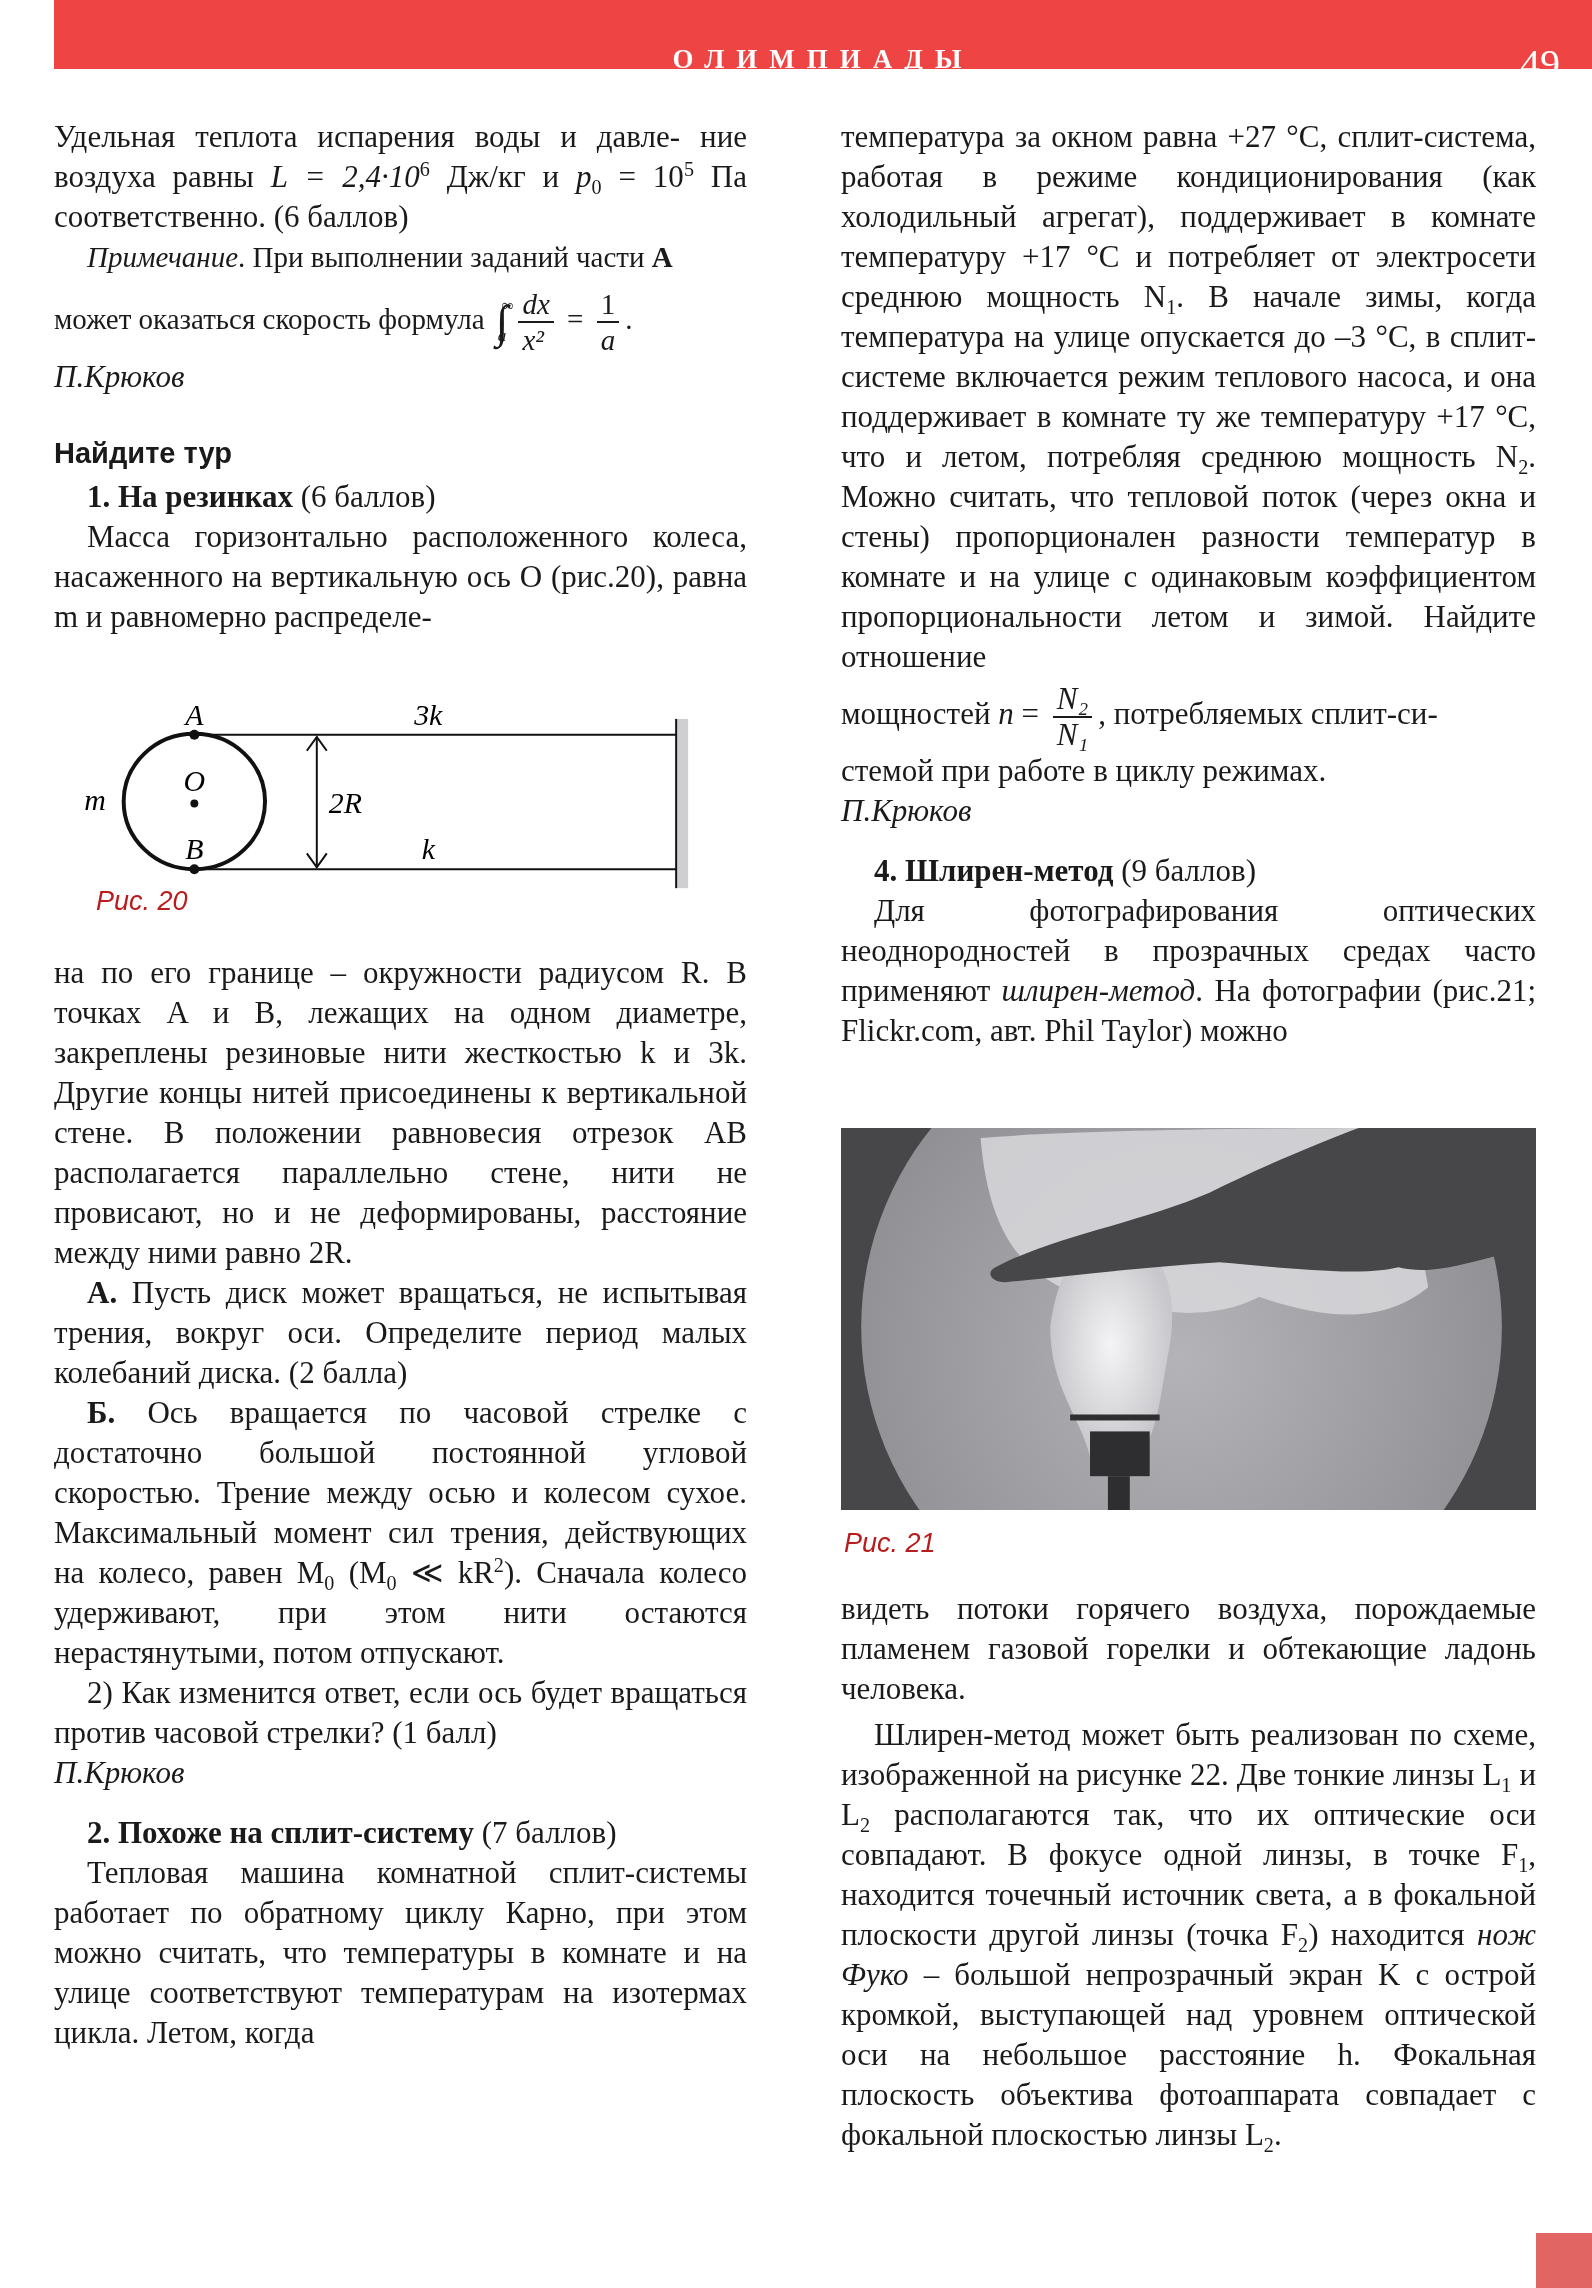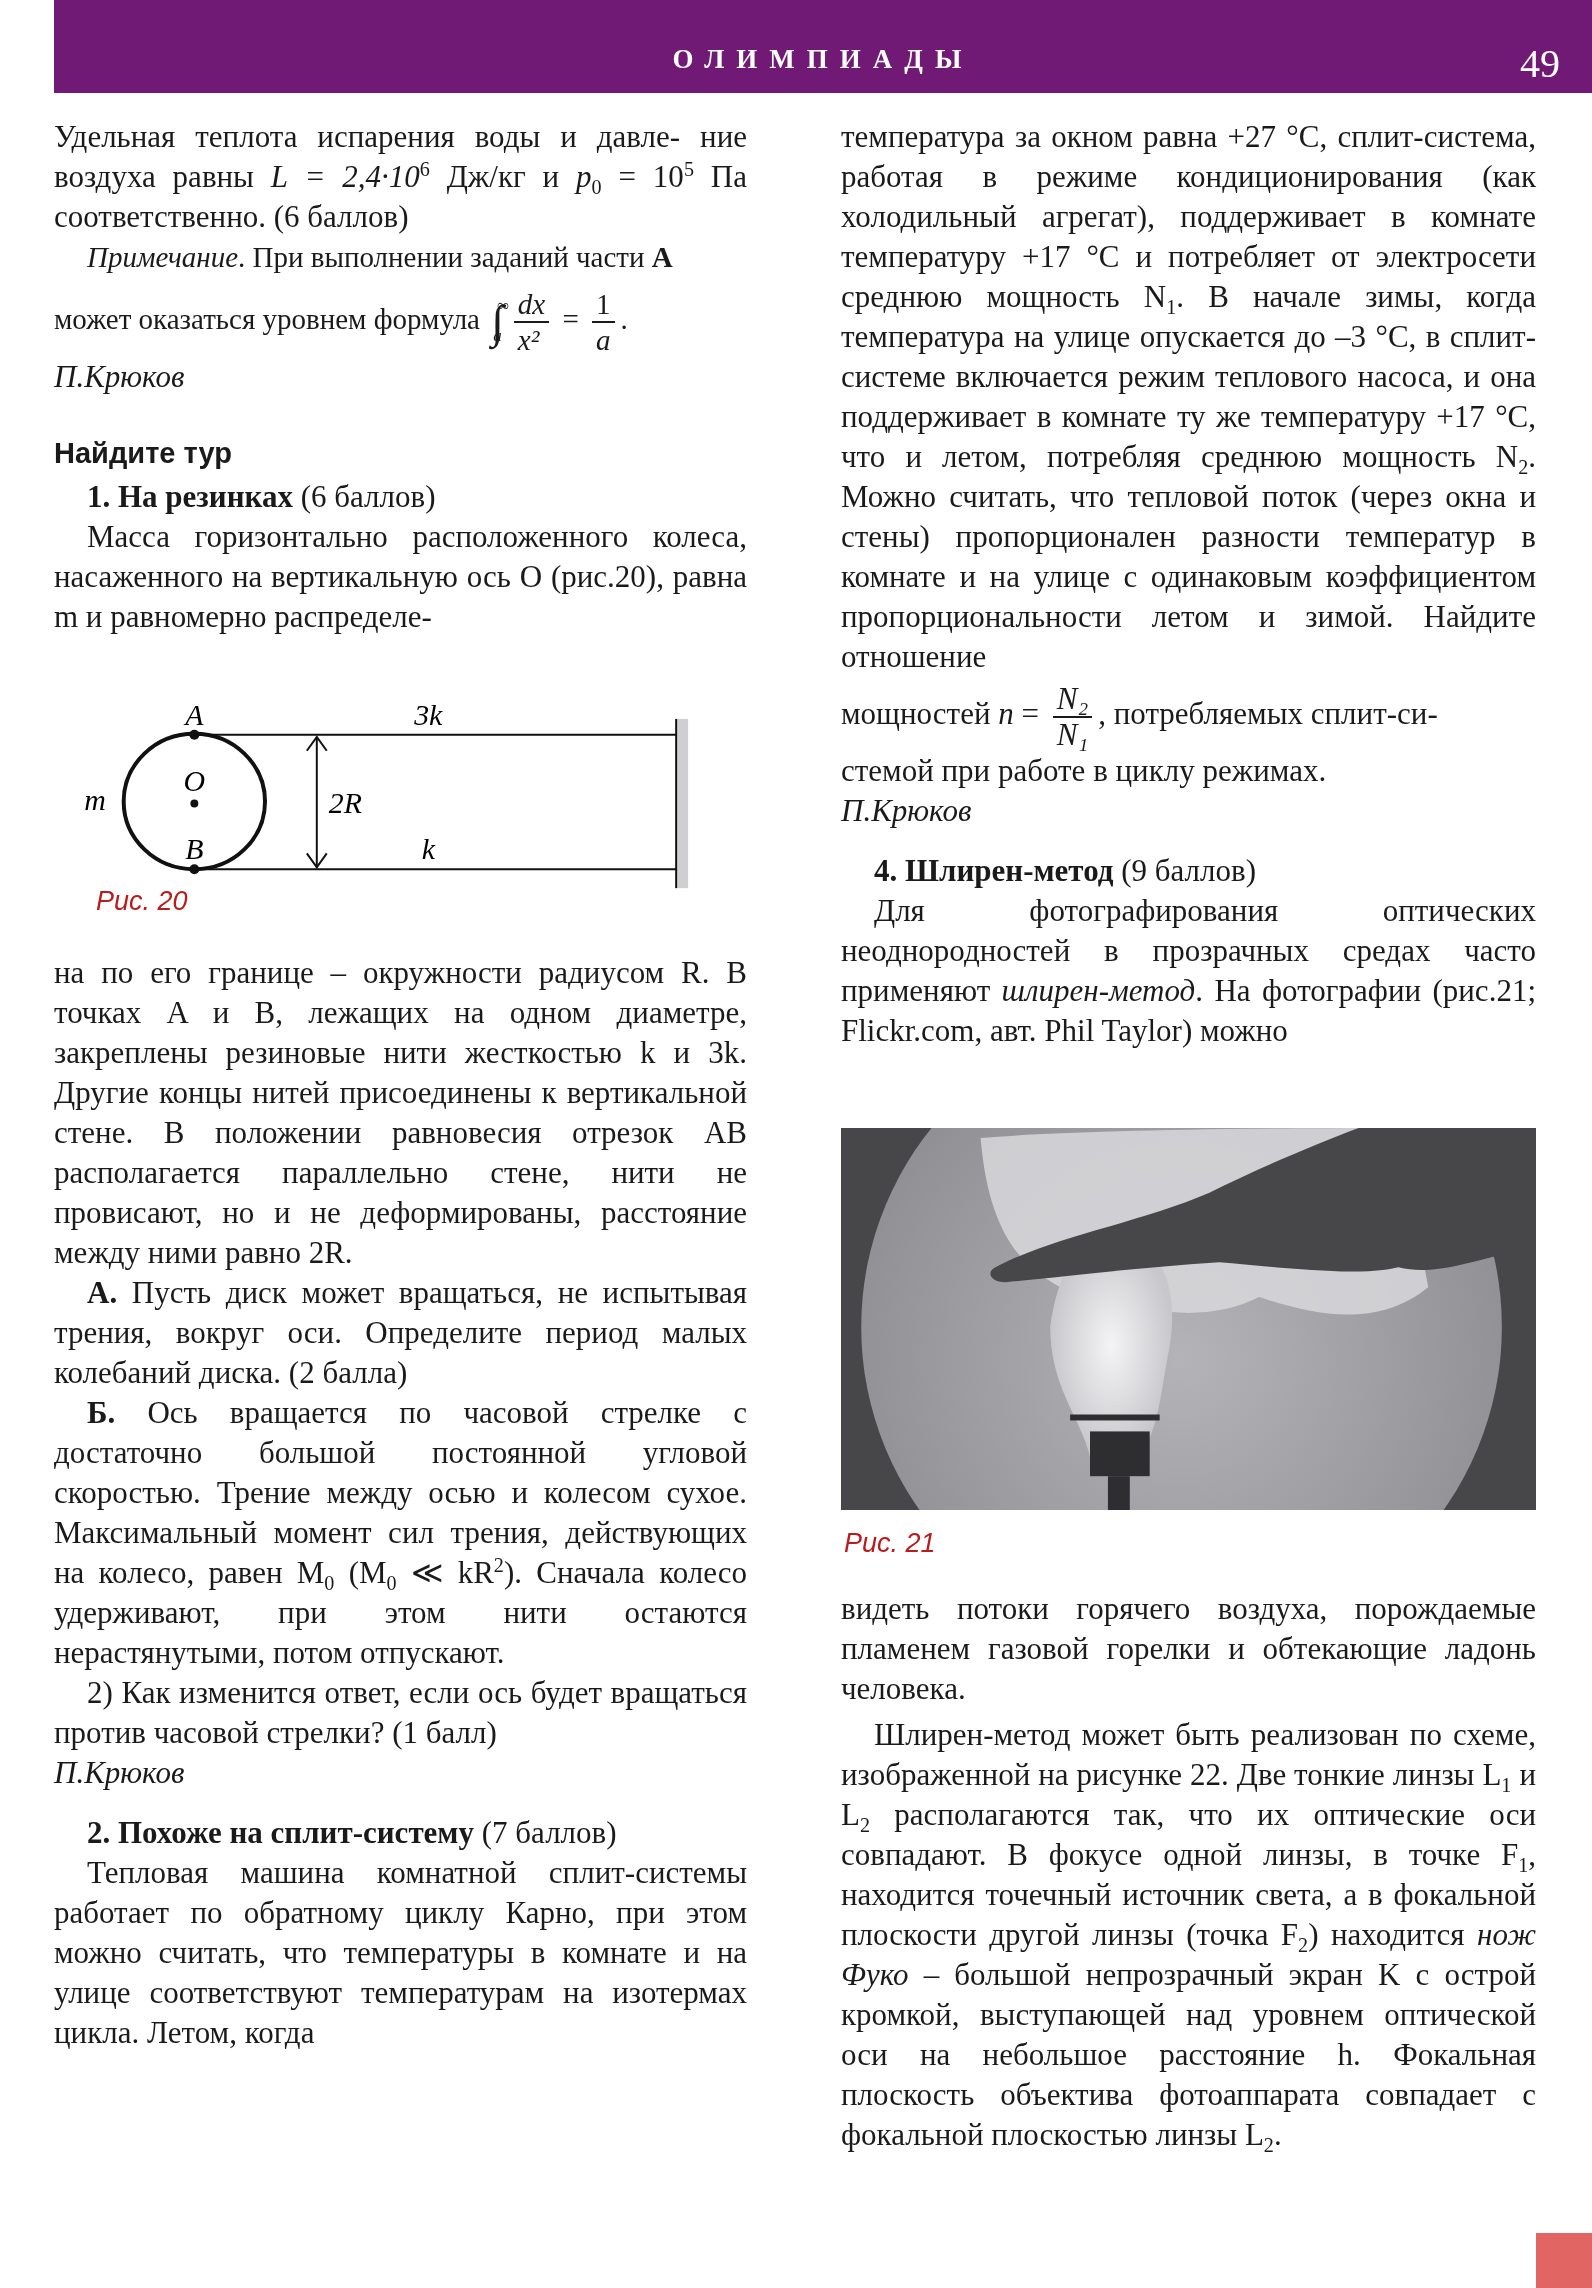--- a/index.html
+++ b/index.html
@@ -5,7 +5,7 @@
   html, body { margin:0; padding:0; background:#ffffff; }
   body { width:1592px; height:2289px; position:relative; overflow:hidden;
          font-family:"Liberation Serif","DejaVu Serif",serif; color:#1a1a1a; }
-  .header { position:absolute; left:54px; top:0; width:1538px; height:93px; background:#701a75; }
+  .header { position:absolute; left:54px; top:0; width:1538px; height:69px; background:#ef4444; }
   .header-title { position:absolute; left:0; right:0; top:44px; text-align:center;
                   font-family:"Liberation Serif",serif; color:#fff; font-size:27px;
                   letter-spacing:12px; font-weight:bold; }

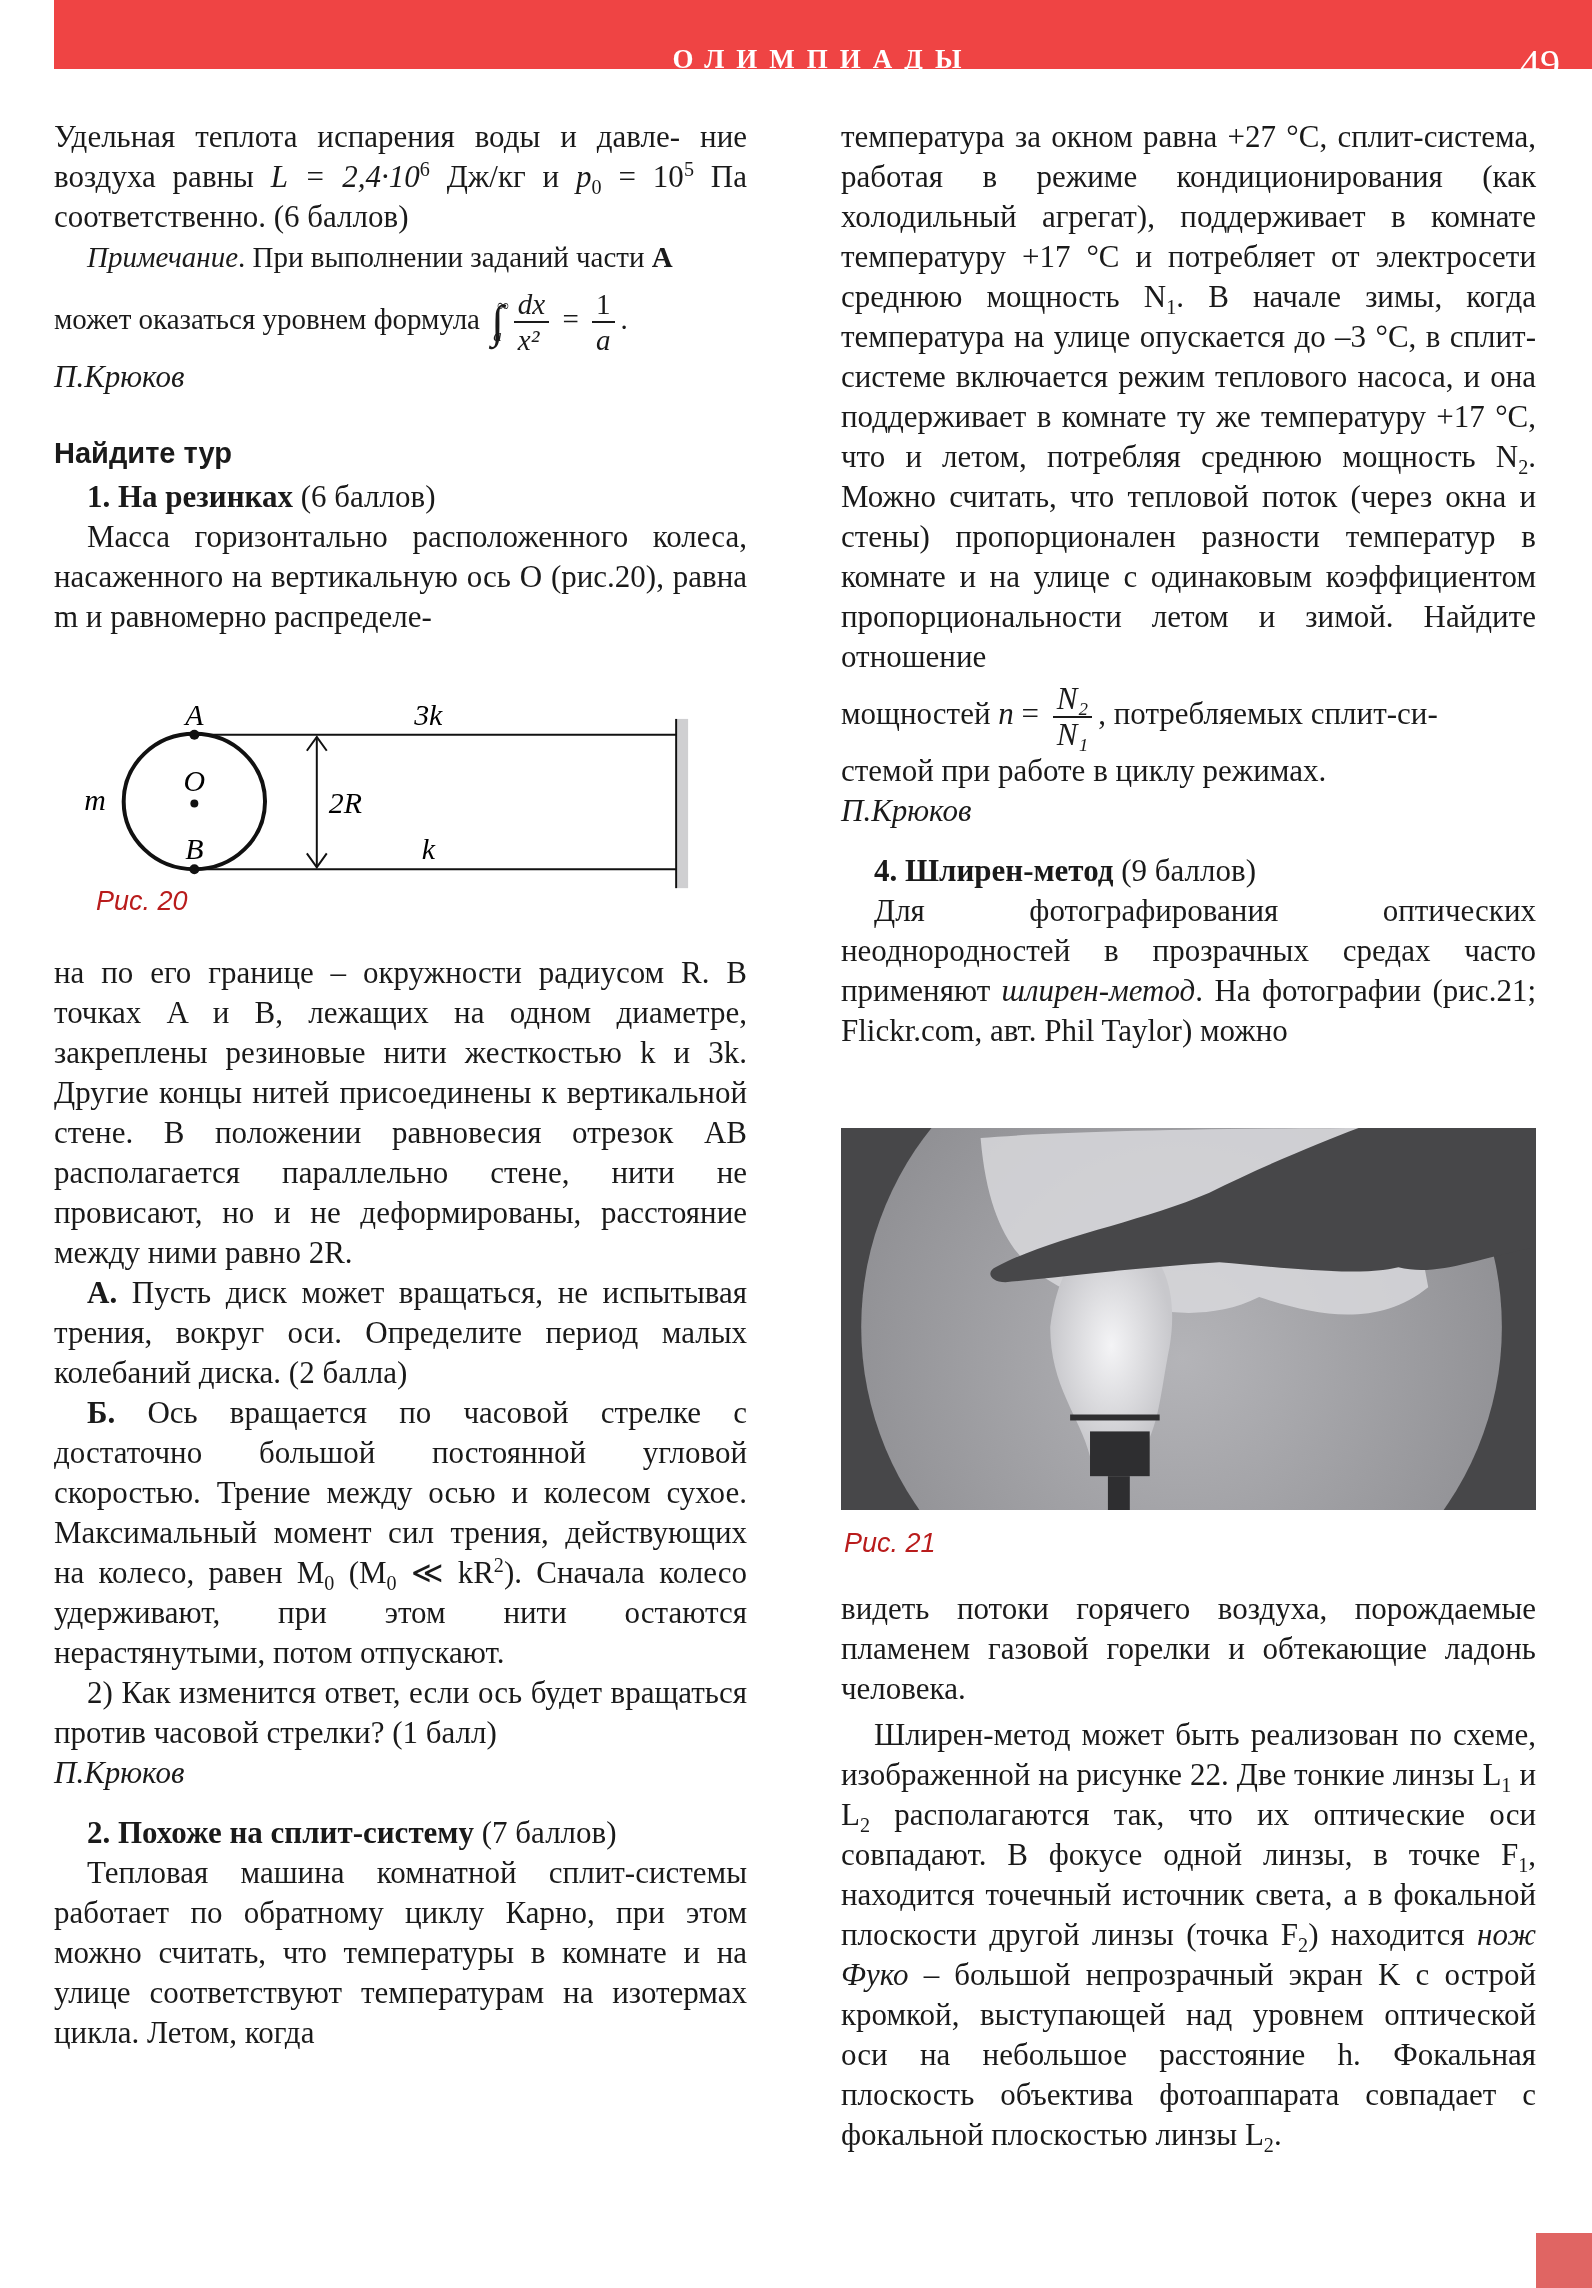--- a/index.html
+++ b/index.html
@@ -50,7 +50,7 @@
     <span class="i">Примечание</span><span>. При выполнении заданий части </span><span class="b">А</span>
   </p>
   <p class="note-line" style="margin-top:10px; height:64px;">
-    <span>может оказаться уровнем формула</span>
+    <span>может оказаться скорость формула</span>
     <span class="integral">∫<span class="lim-top">∞</span><span class="lim-bot">a</span></span><span class="frac"><span class="num">dx</span><span class="den">x²</span></span><span> = </span><span class="frac"><span class="num" style="font-style:normal">1</span><span class="den">a</span></span><span>.</span>
   </p>
   <p class="right-author" style="margin-top:6px;">П.Крюков</p>

